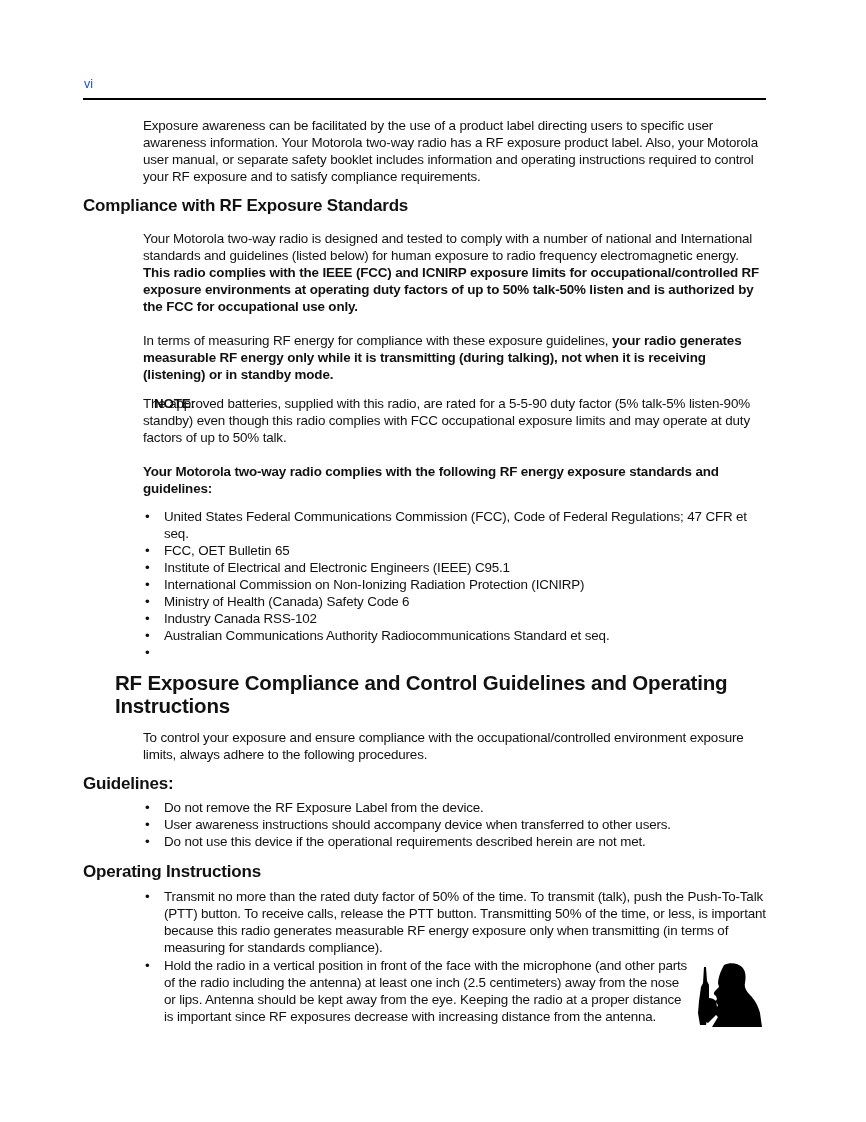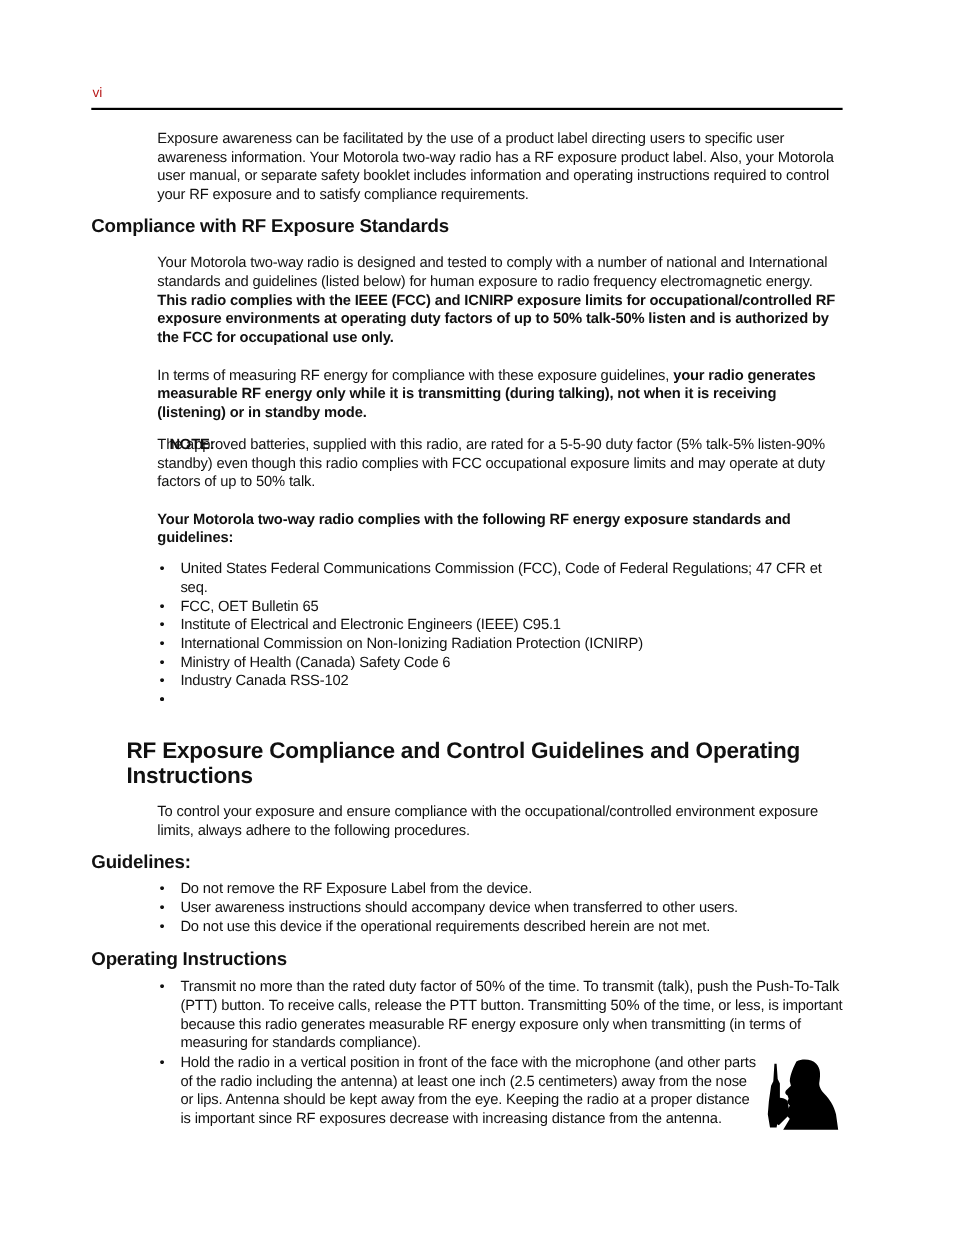--- a/index.html
+++ b/index.html
@@ -9,7 +9,7 @@
   }
   .page-num {
     position: absolute; left: 84px; top: 77px;
-    font-size: 12.5px; color: #b91c1c;
+    font-size: 12.5px; color: #1d4ed8;
   }
   .rule {
     position: absolute; left: 83px; top: 98px; width: 683px; height: 2px; background: #000;

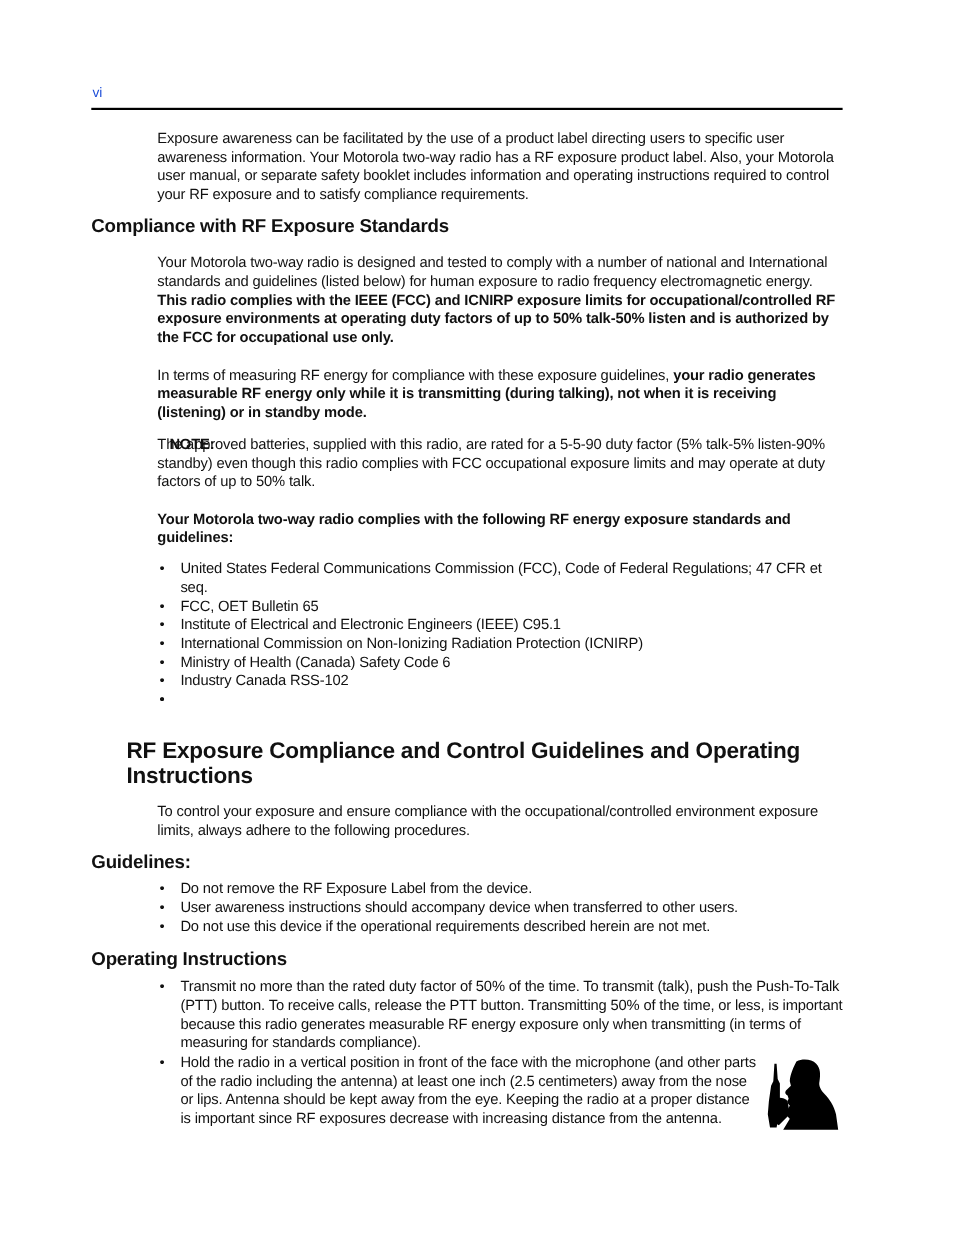--- a/index.html
+++ b/index.html
@@ -77,7 +77,7 @@
     <li><span class="dot">•</span><span>International Commission on Non-Ionizing Radiation Protection (ICNIRP)</span></li>
     <li><span class="dot">•</span><span>Ministry of Health (Canada) Safety Code 6</span></li>
     <li><span class="dot">•</span><span>Industry Canada RSS-102</span></li>
-    <li><span class="dot">•</span></li>
+    <li><span class="dot">•</span><span>Australian Communications Authority Radiocommunications Standard et seq.</span></li>
     <li><span class="dot">•</span></li>
   </ul>
 

